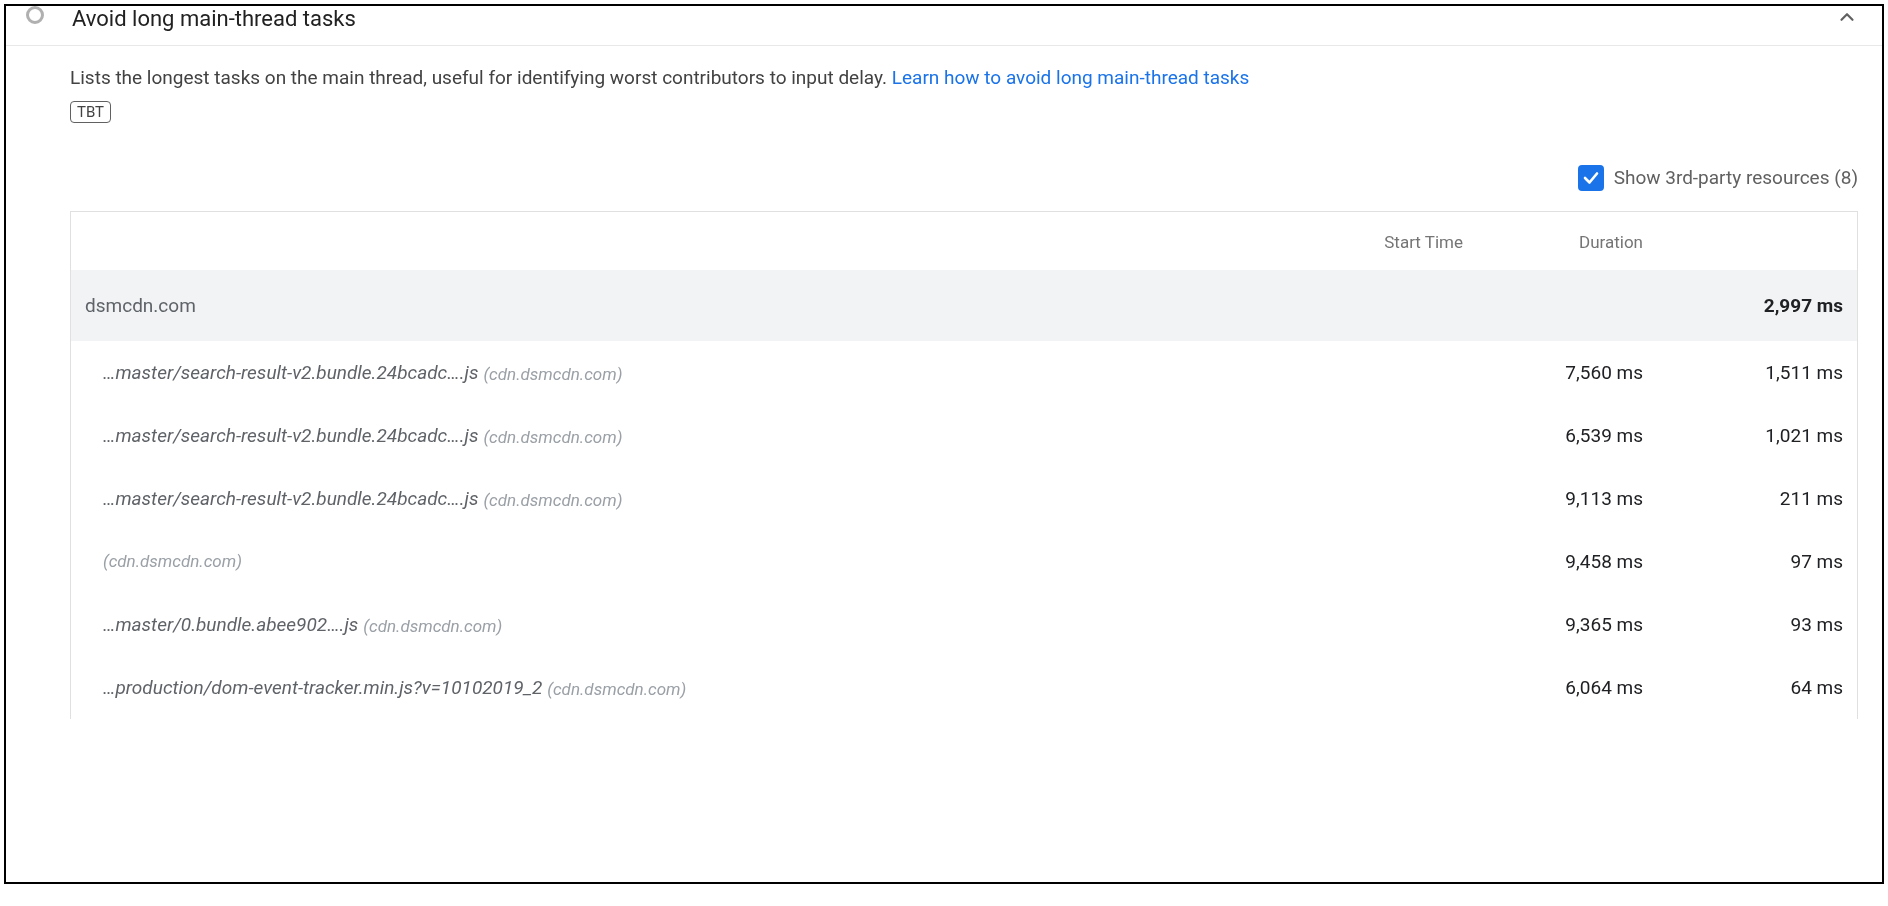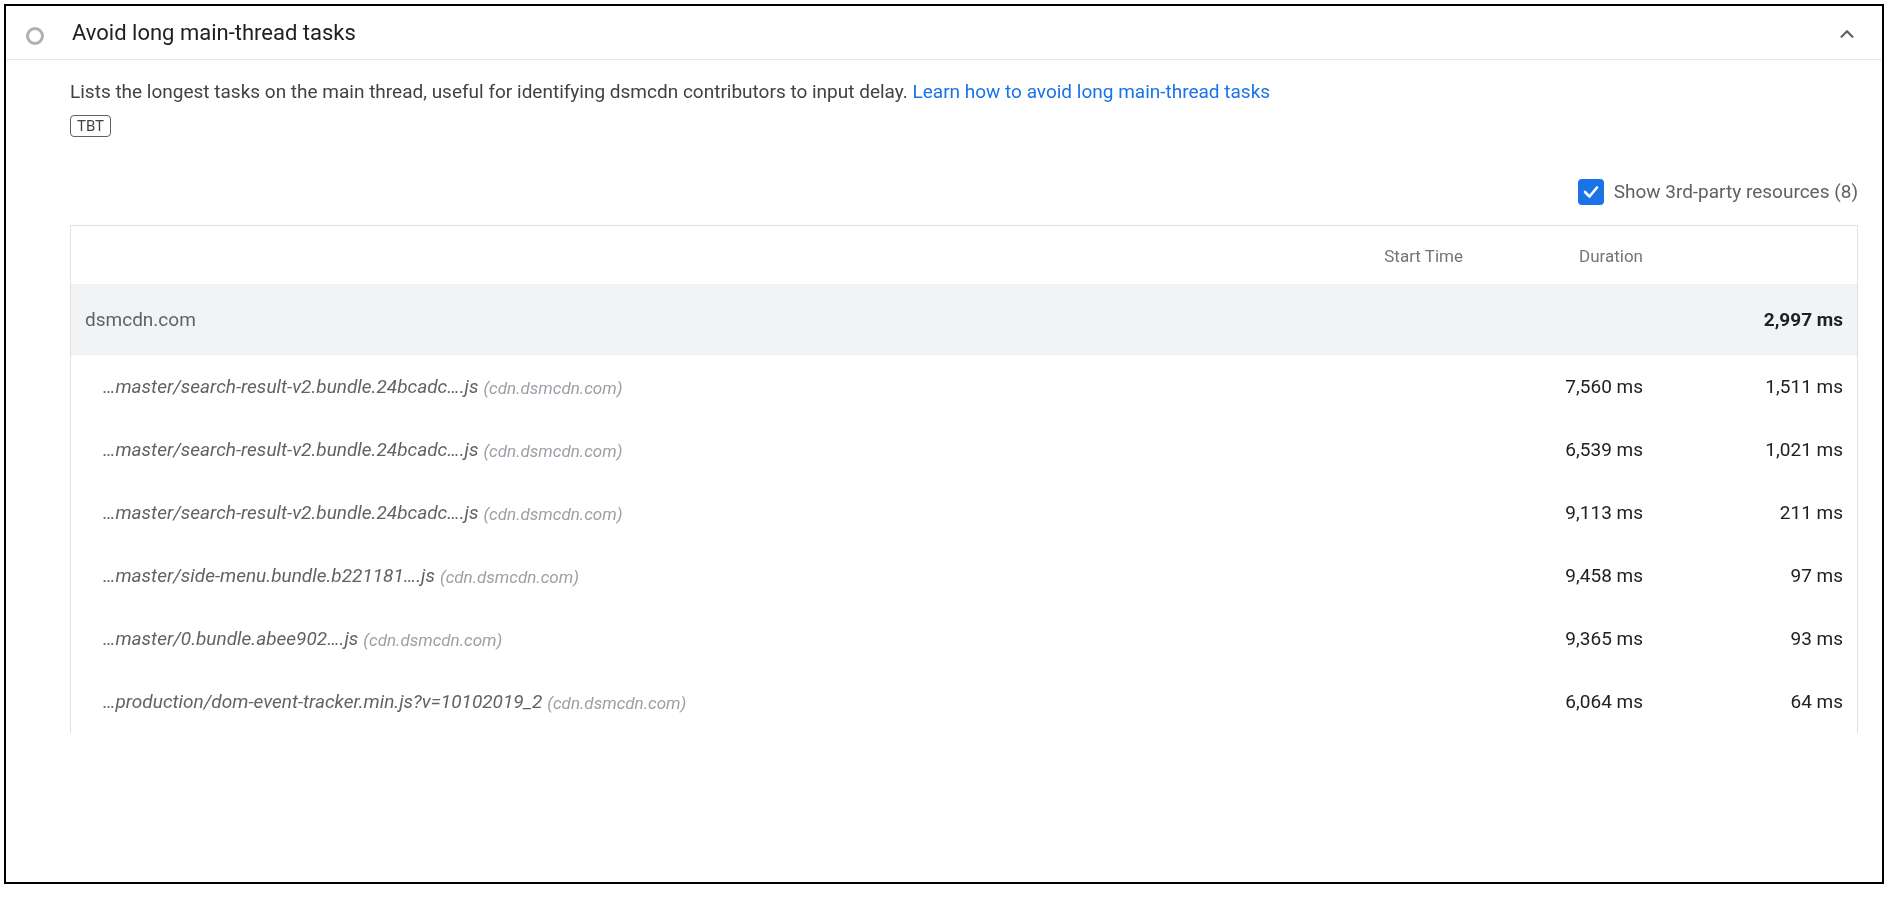--- a/index.html
+++ b/index.html
@@ -20,8 +20,8 @@
   
   .header {
     display:flex;
-    align-items:flex-end;
-    padding:14px 24px 14px 20px;
+    align-items:flex-start;
+    padding:0 24px 14px 20px;
     border-bottom:1px solid #e8e8e8;
     cursor:pointer;
   }

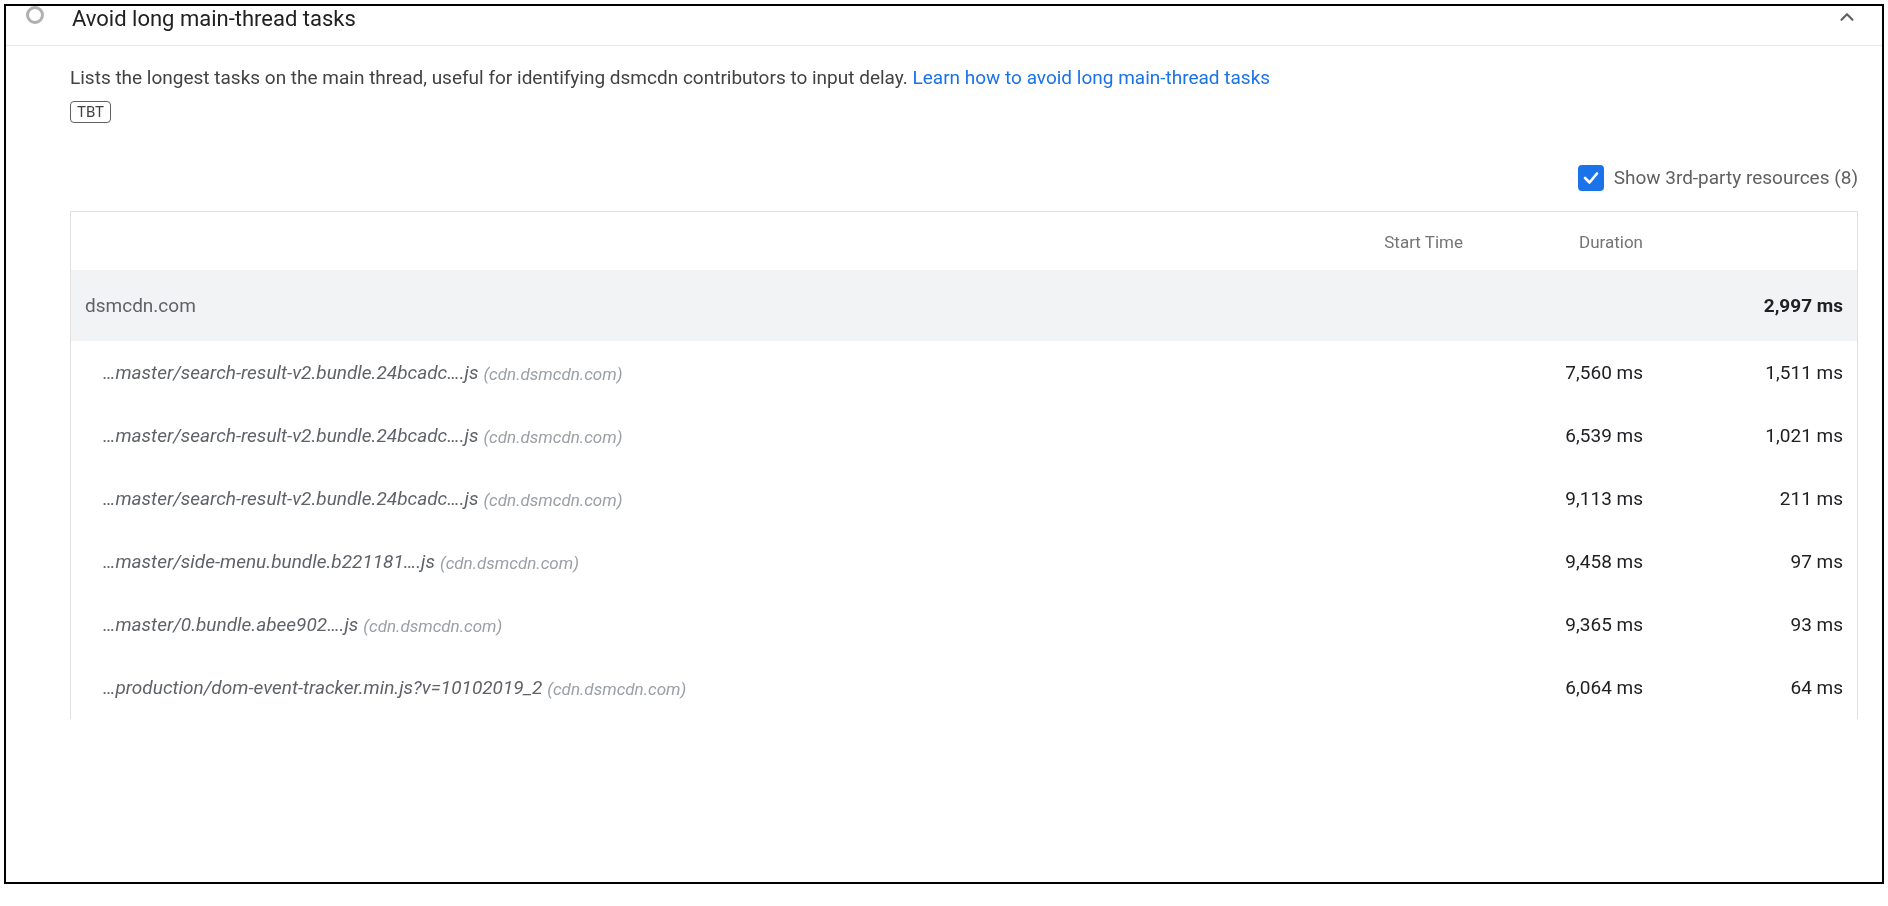--- a/index.html
+++ b/index.html
@@ -143,7 +143,7 @@
   <div class="body">
 
     <div class="desc">
-      <span>Lists the longest tasks on the main thread, useful for identifying dsmcdn contributors to input delay. </span><a>Learn how to avoid long main-thread tasks</a>
+      <span>Lists the longest tasks on the main thread, useful for identifying worst contributors to input delay. </span><a>Learn how to avoid long main-thread tasks</a>
     </div>
     <span class="tbt-badge">TBT</span>
 

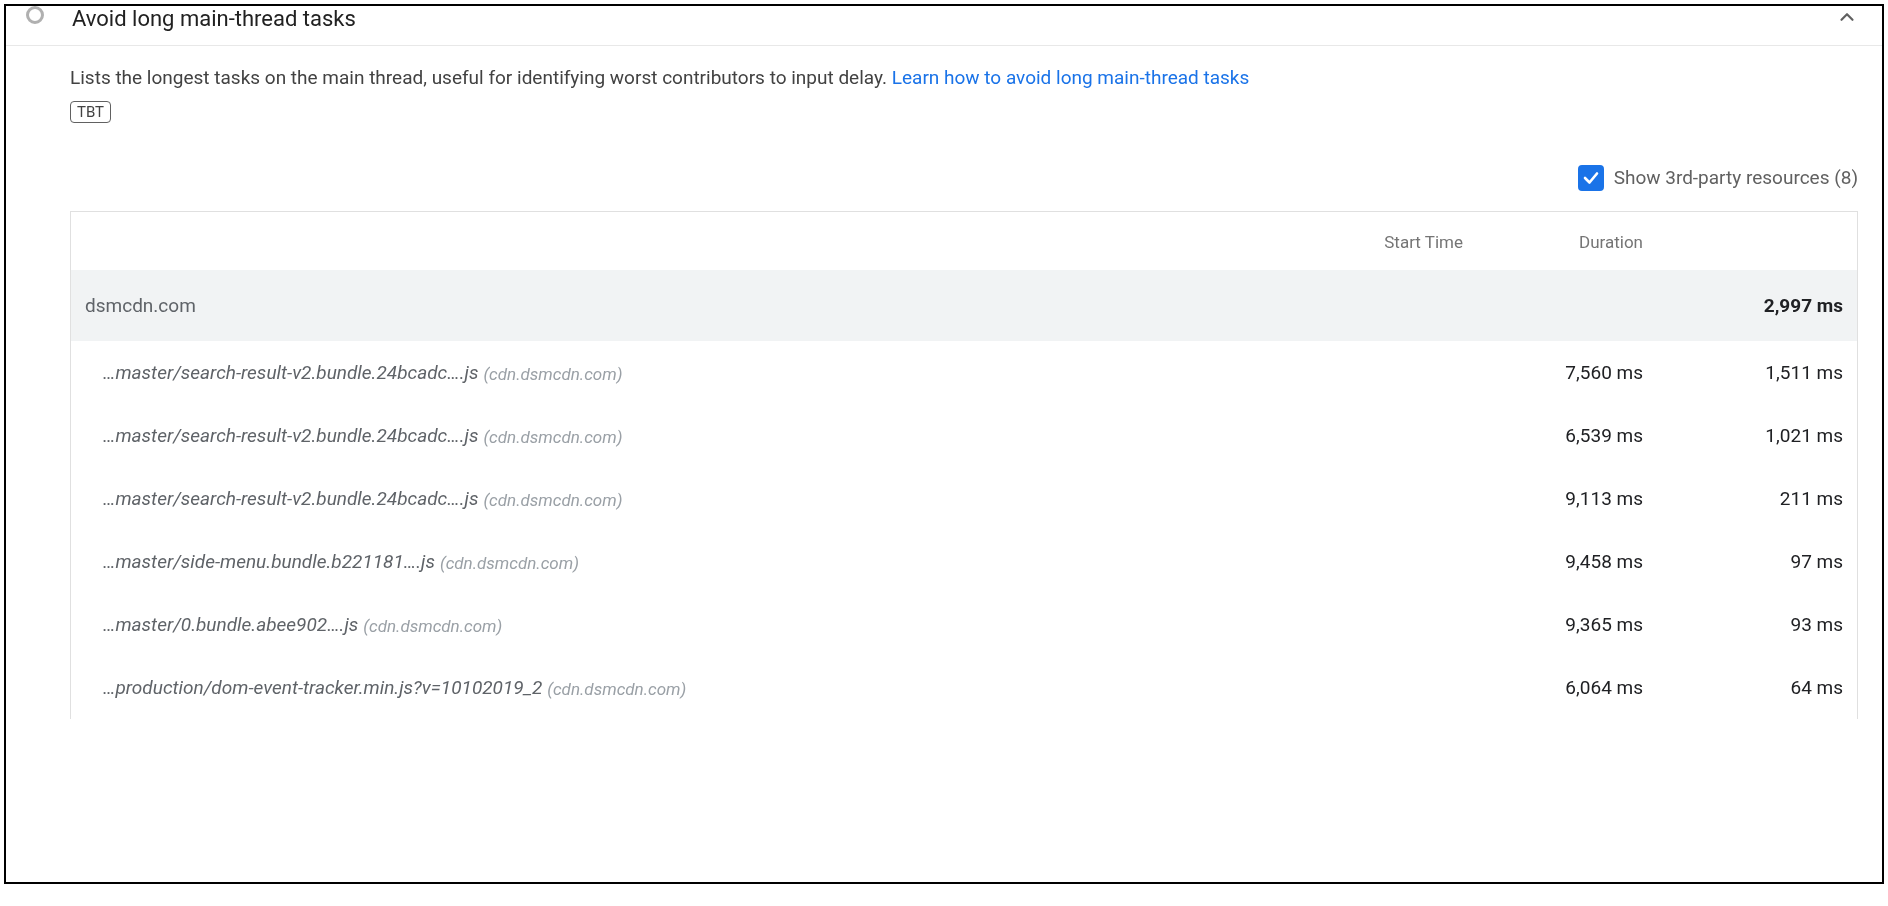--- a/index.html
+++ b/index.html
@@ -196,7 +196,6 @@
           </div>
           <div class="row data-row">
             <div class="url-cell">
-              <span class="url-path">…master/side-menu.bundle.b221181….js</span>
               <span class="url-host">(cdn.dsmcdn.com)</span>
             </div>
             <div class="num">9,458 ms</div>

